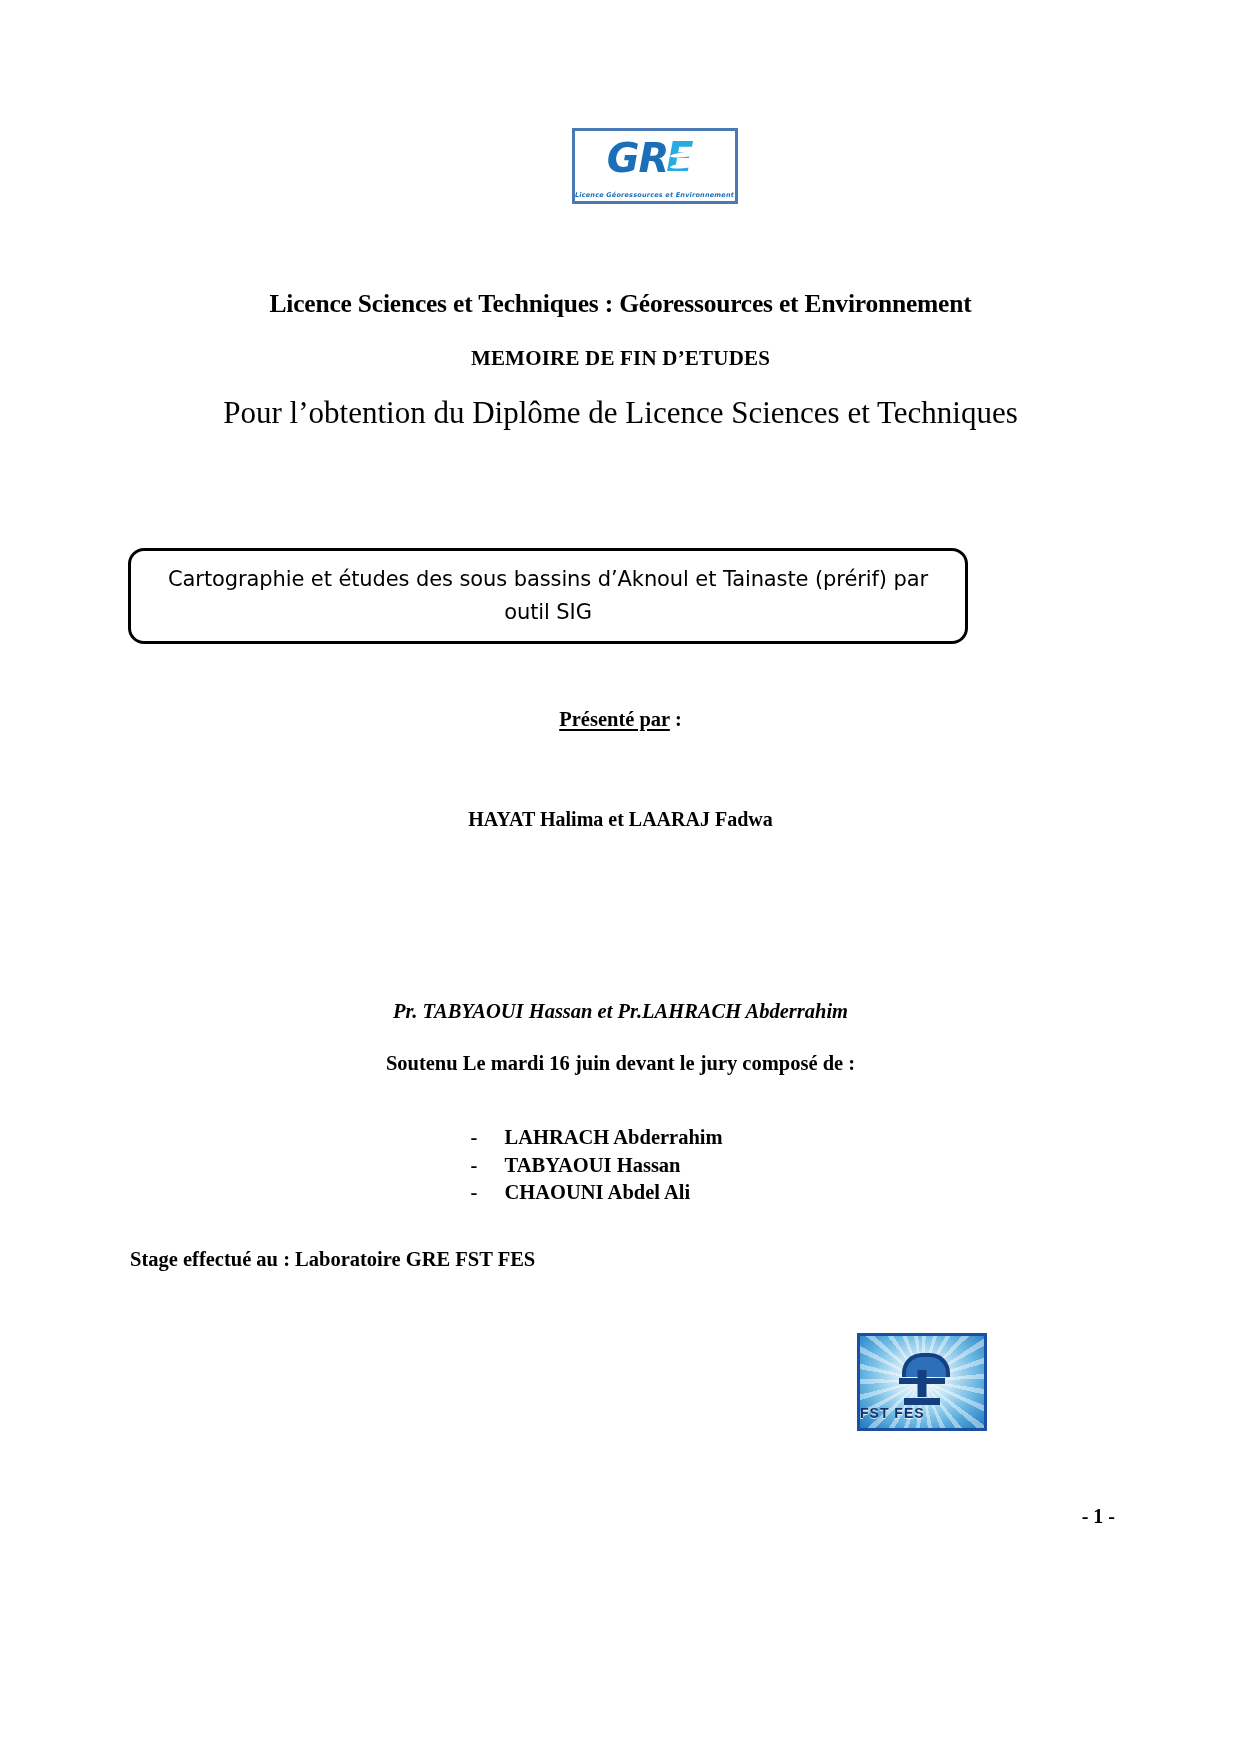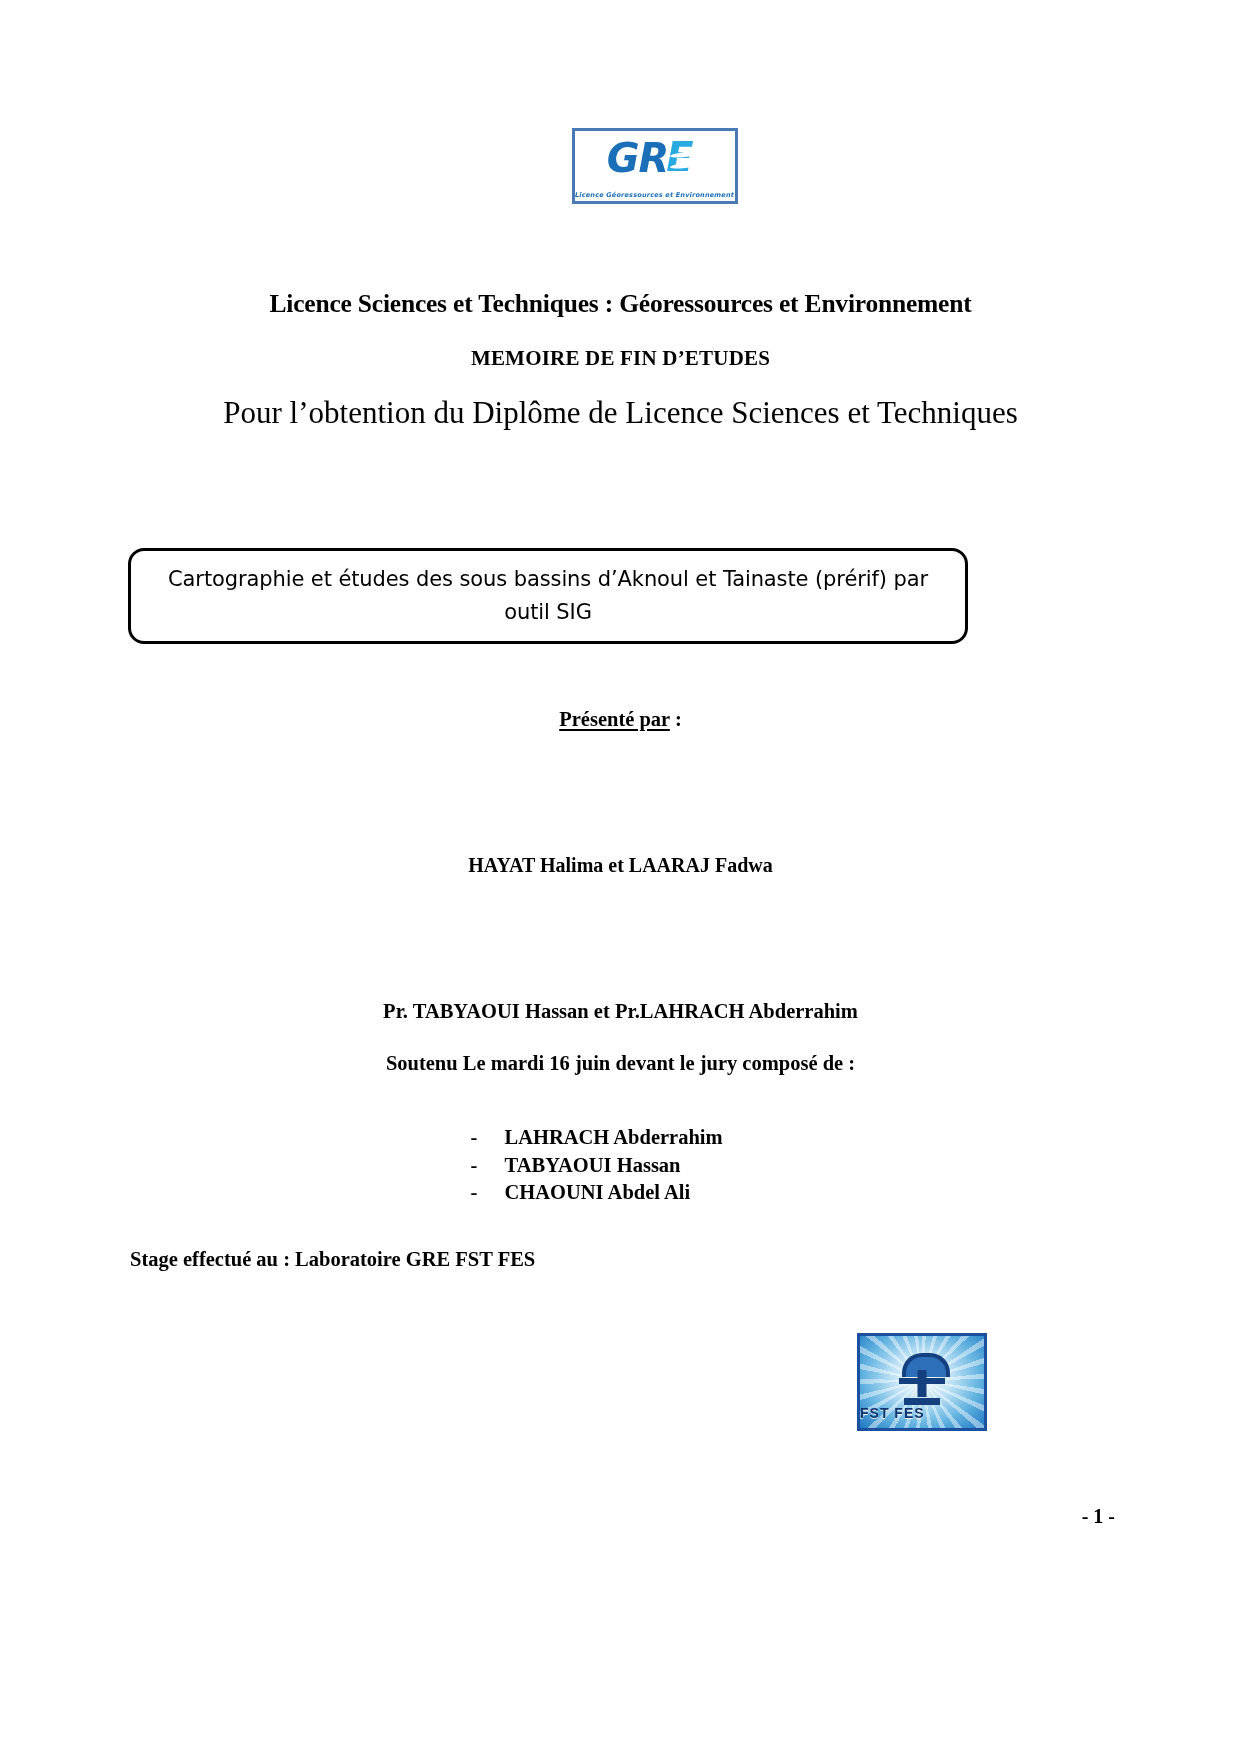--- a/index.html
+++ b/index.html
@@ -167,7 +167,7 @@
   }
 
   #presente-par { top: 708px; font-size: 20.5px; }
-  #authors      { top: 808px; font-size: 20px; margin-top: 46px; }
+  #authors      { top: 808px; font-size: 20px; }
   #encadre-par  { top: 903px; font-size: 20.5px; }
   #supervisors  { top: 1000px; font-size: 20.5px; }
   #defense      { top: 1052px; font-size: 20.5px; }

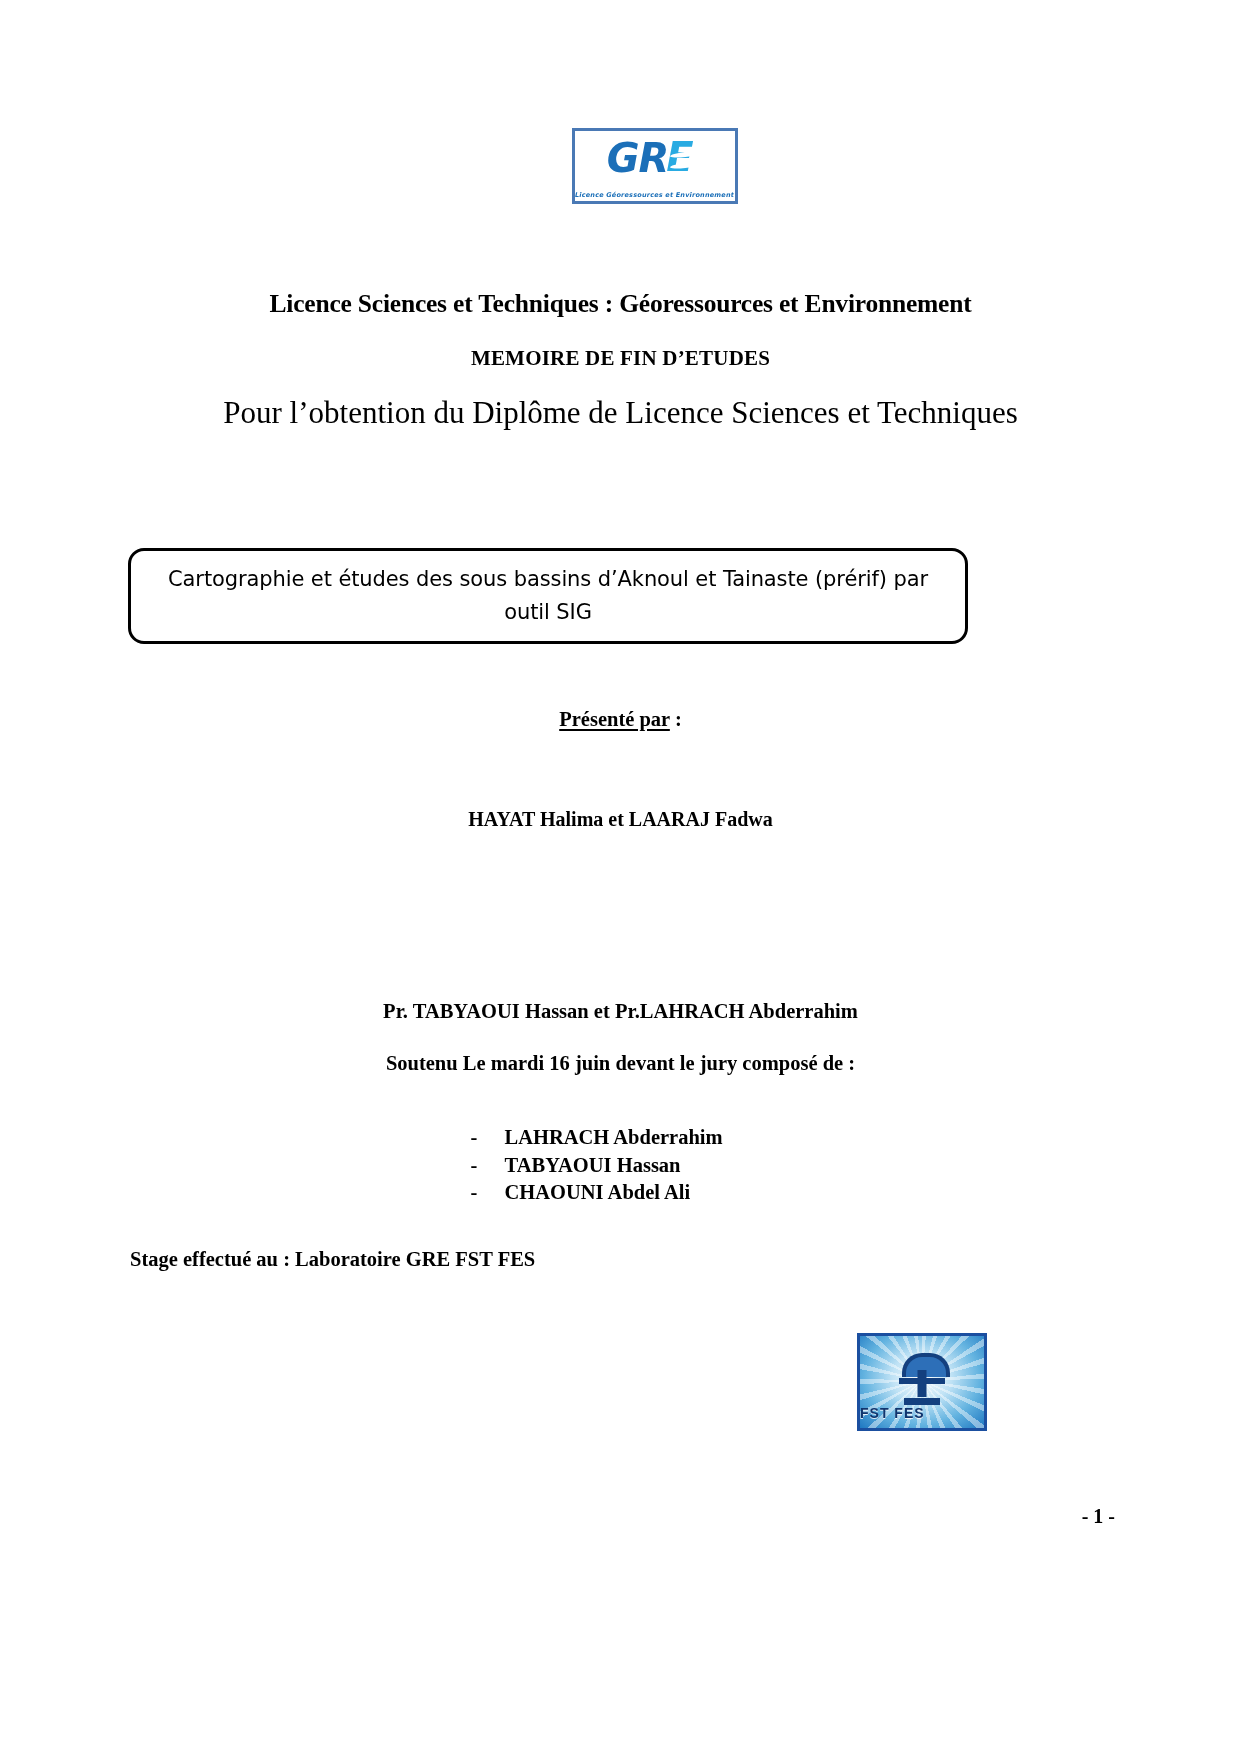--- a/index.html
+++ b/index.html
@@ -169,7 +169,7 @@
   #presente-par { top: 708px; font-size: 20.5px; }
   #authors      { top: 808px; font-size: 20px; }
   #encadre-par  { top: 903px; font-size: 20.5px; }
-  #supervisors  { top: 1000px; font-size: 20.5px; }
+  #supervisors  { top: 1000px; font-size: 20.5px; font-style: italic; }
   #defense      { top: 1052px; font-size: 20.5px; }
 
   

